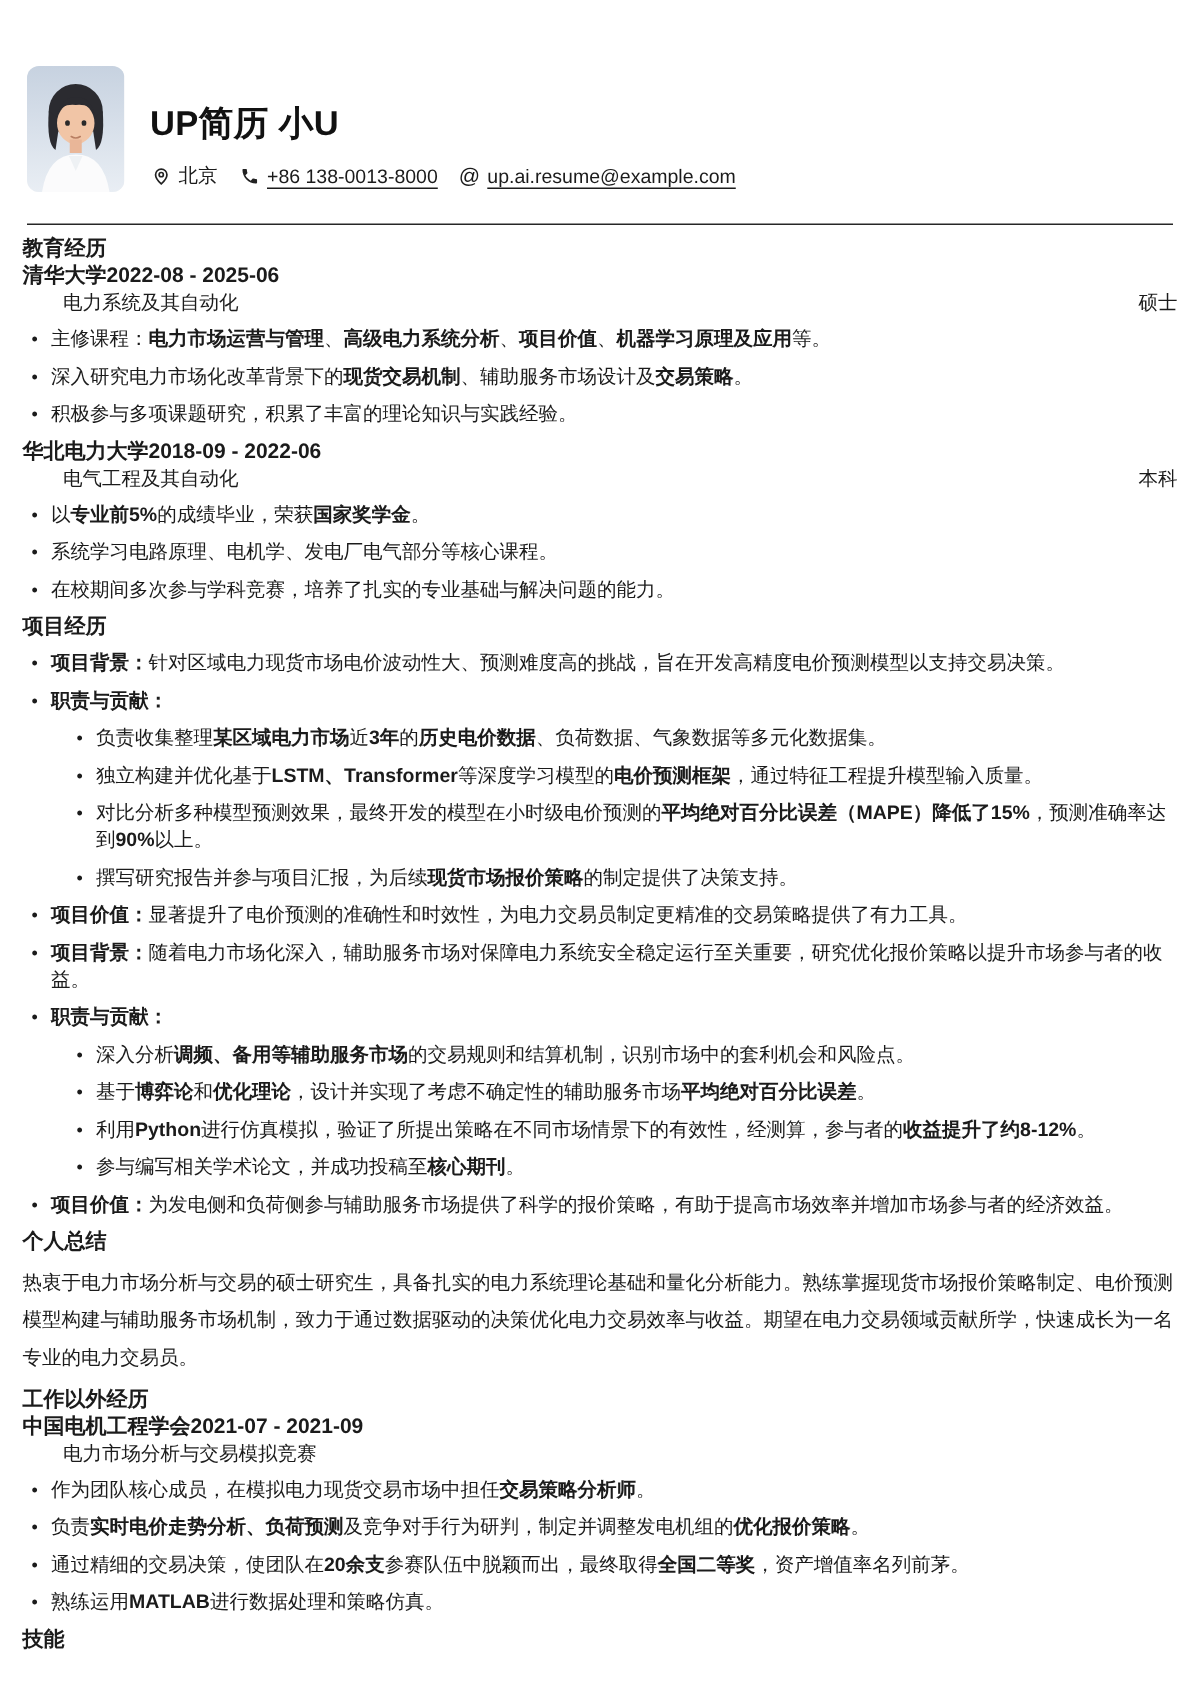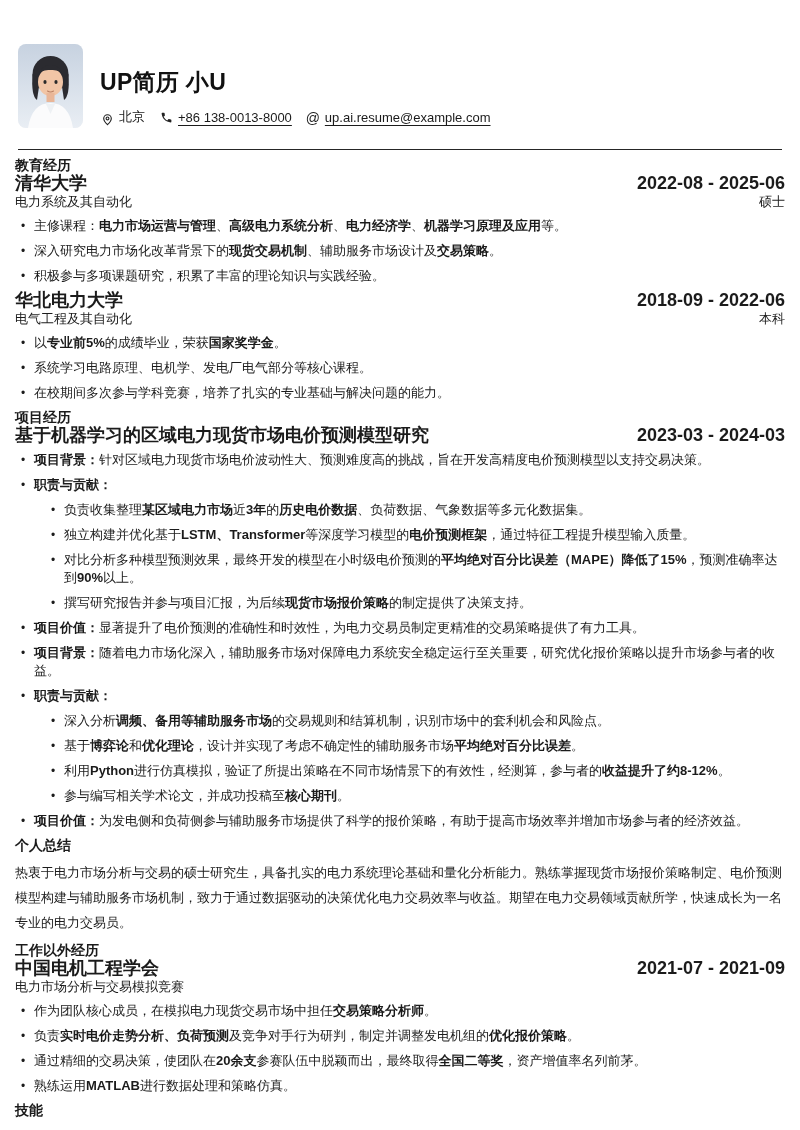--- a/index.html
+++ b/index.html
@@ -16,7 +16,7 @@
   .hmeta{margin-left:17px;}
   .name{font-size:23px;font-weight:700;color:#111;letter-spacing:.3px;line-height:1.1;margin-top:24px;}
   .contact{display:flex;align-items:center;gap:14px;margin-top:13px;font-size:13px;color:#1b1b1b;}
-  .citem{display:flex;align-items:flex-end;gap:5px;}
+  .citem{display:flex;align-items:center;gap:5px;}
   .cicon{display:inline-flex;width:14px;height:14px;align-items:center;justify-content:center;}
   .cicon svg{width:13px;height:13px;}
   .at{font-size:14px;font-weight:500;line-height:1;}

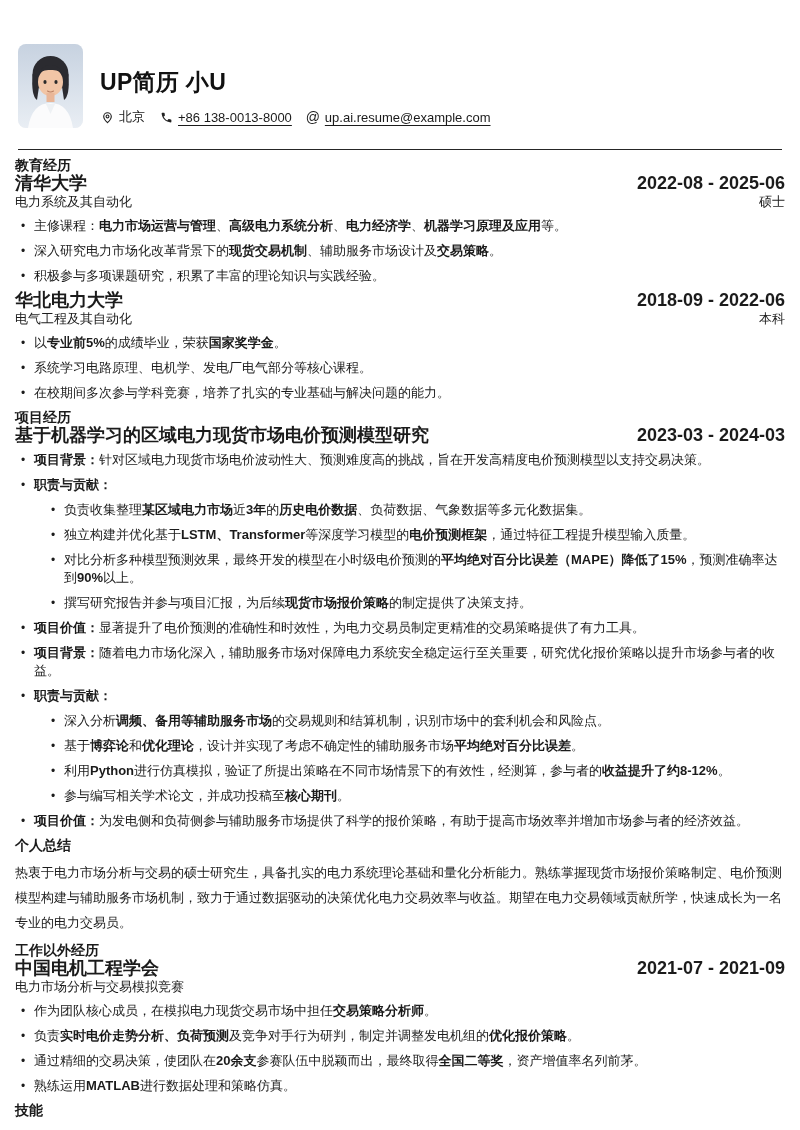--- a/index.html
+++ b/index.html
@@ -27,7 +27,7 @@
   .section-title{font-size:14px;font-weight:700;line-height:17px;}
   .entry{margin-top:1px;}
   .entry + .entry{margin-top:7px;}
-  .entry-head{display:flex;justify-content:space-between;align-items:baseline;font-size:18px;font-weight:700;line-height:17px;}
+  .entry-head{display:flex;align-items:baseline;font-size:14px;font-weight:700;line-height:17px;}
   .entry-sub{display:flex;justify-content:space-between;font-size:13px;line-height:17px;margin-top:1px;}
   .bullets{margin-top:1px;}
   .bullet{display:flex;font-size:13px;line-height:18px;margin-top:7px;}

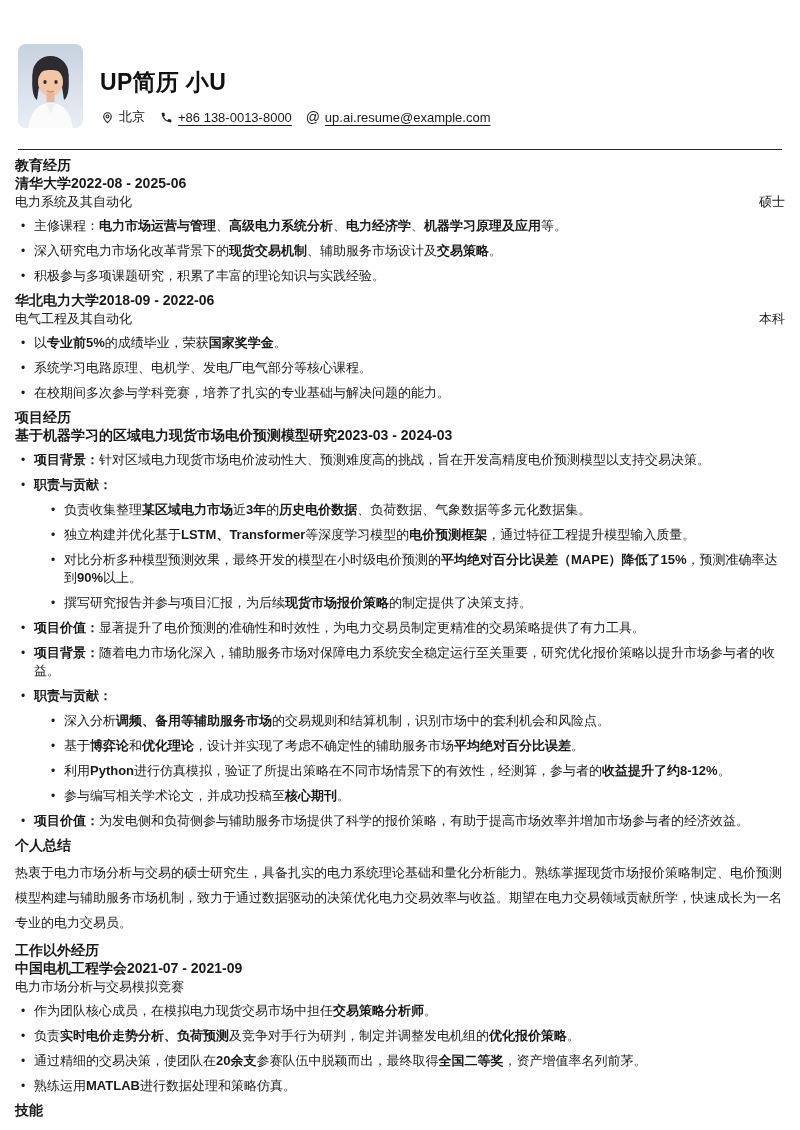--- a/index.html
+++ b/index.html
@@ -28,7 +28,7 @@
   .entry{margin-top:1px;}
   .entry + .entry{margin-top:7px;}
   .entry-head{display:flex;align-items:baseline;font-size:14px;font-weight:700;line-height:17px;}
-  .entry-sub{display:flex;justify-content:space-between;font-size:13px;line-height:17px;margin-top:1px;}
+  .entry-sub{display:flex;justify-content:space-between;font-size:13px;line-height:17px;margin-top:1px;margin-left:27px;}
   .bullets{margin-top:1px;}
   .bullet{display:flex;font-size:13px;line-height:18px;margin-top:7px;}
   .bullet .dot{flex:none;width:13px;margin-left:6px;text-align:left;font-size:12px;}

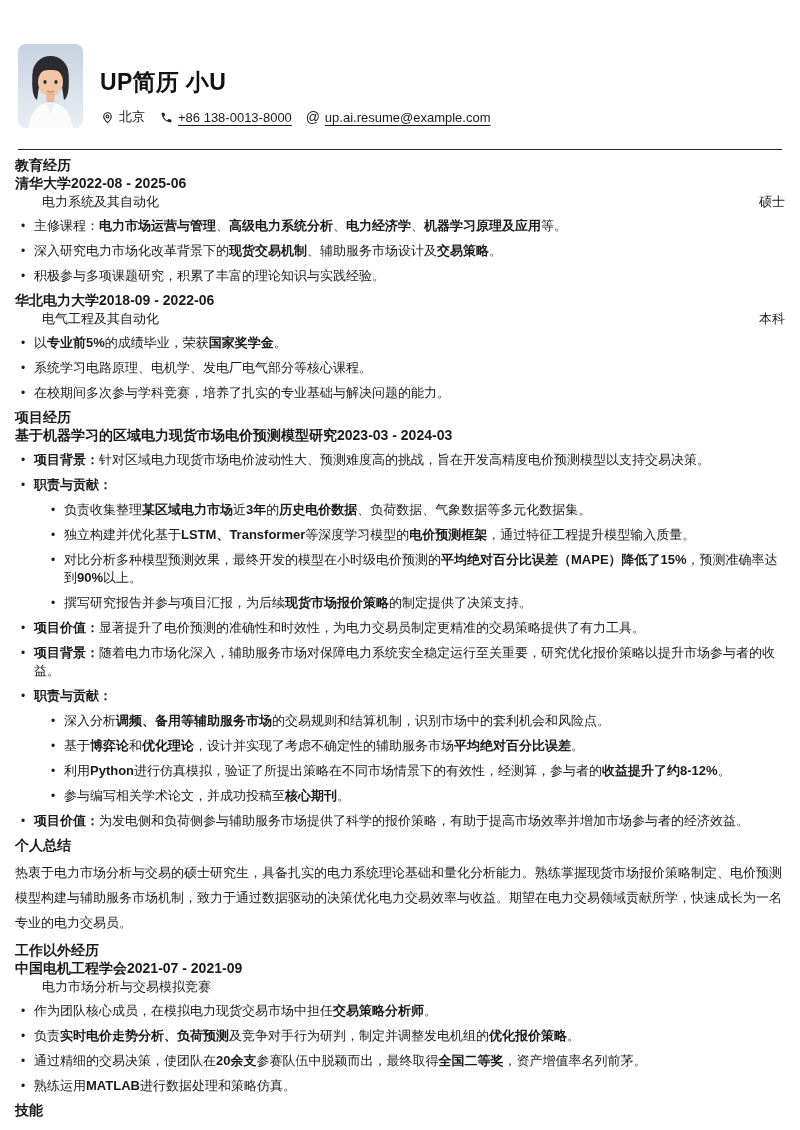--- a/index.html
+++ b/index.html
@@ -110,7 +110,7 @@
           <div class="bullets">
             <div class="bullet">
               <span class="dot">•</span>
-              <span class="btxt"><span>主修课程：</span><span class="b">电力市场运营与管理</span><span>、</span><span class="b">高级电力系统分析</span><span>、</span><span class="b">电力经济学</span><span>、</span><span class="b">机器学习原理及应用</span><span>等。</span></span>
+              <span class="btxt"><span>主修课程：</span><span class="b">电力市场运营与管理</span><span>、</span><span class="b">高级电力系统分析</span><span>、</span><span class="b">项目价值</span><span>、</span><span class="b">机器学习原理及应用</span><span>等。</span></span>
             </div>
             <div class="bullet">
               <span class="dot">•</span>

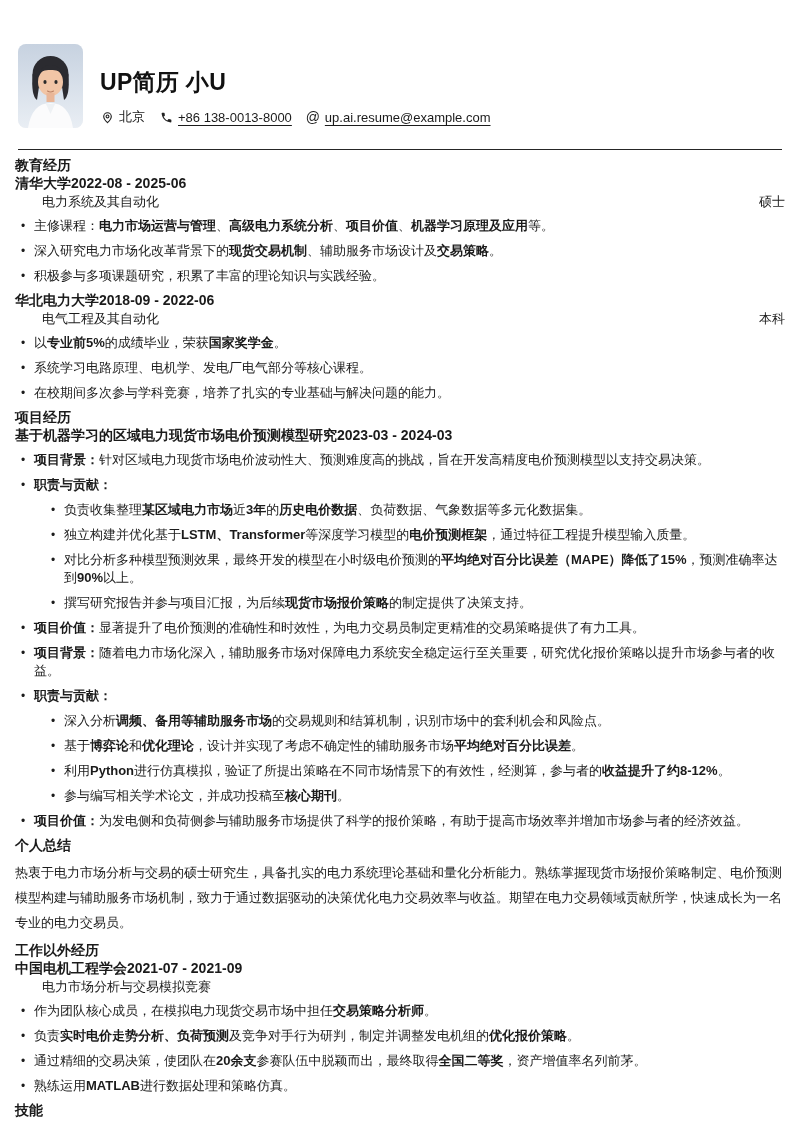--- a/index.html
+++ b/index.html
@@ -150,10 +150,6 @@
       <section class="section">
         <div class="section-title">项目经历</div>
         <div class="entry">
-          <div class="entry-head">
-            <span>基于机器学习的区域电力现货市场电价预测模型研究</span>
-            <span>2023-03 - 2024-03</span>
-          </div>
           <div class="bullets">
             <div class="bullet">
               <span class="dot">•</span>

